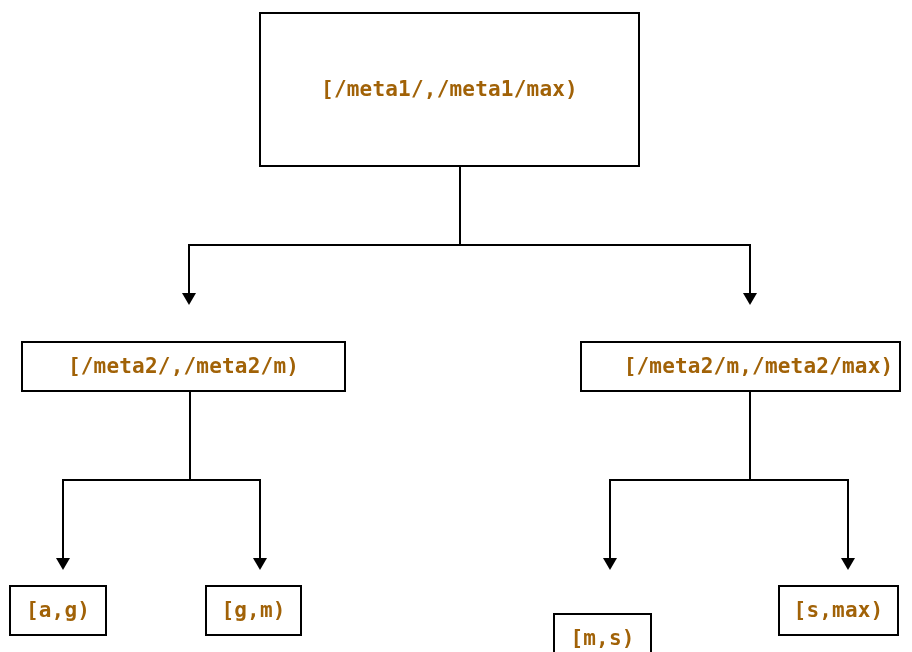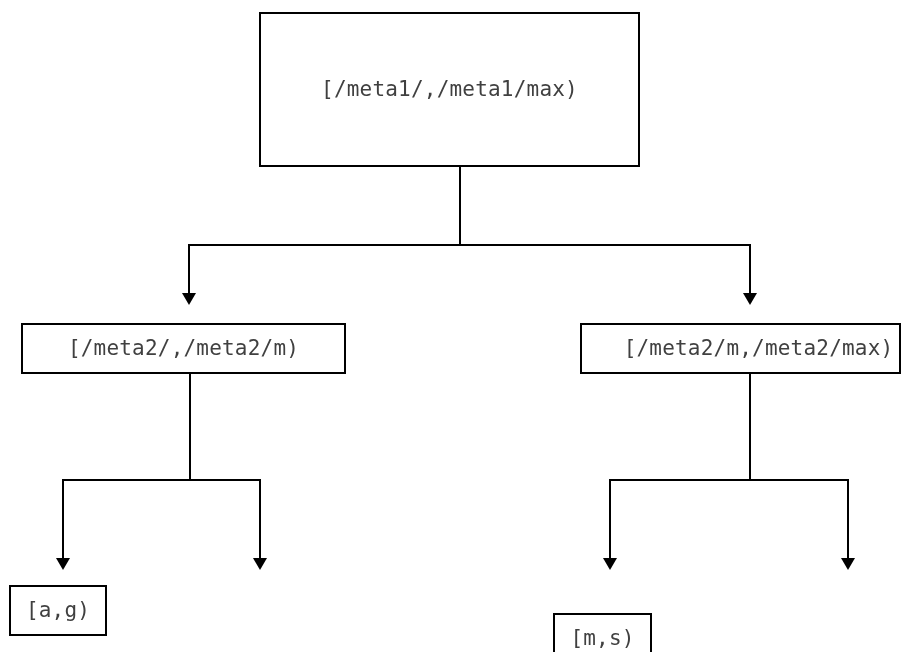--- a/index.html
+++ b/index.html
@@ -31,9 +31,10 @@
     display: flex;
     align-items: center;
     justify-content: center;
-    color: #404040;
+    color: #a16207;
     white-space: pre;
     line-height: 1;
+    font-weight: bold;
   }
   .node-label {
     display: block;

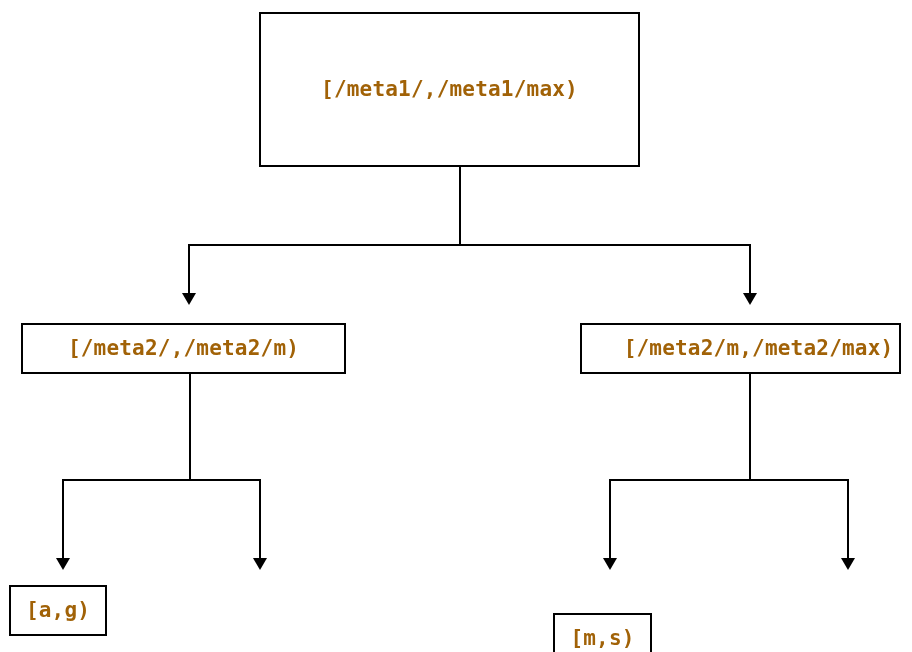--- a/index.html
+++ b/index.html
@@ -41,7 +41,7 @@
     white-space: pre;
   }
   .node-root   { font-size: 21px; letter-spacing: 0.2px; }
-  .node-mid    { font-size: 21px; letter-spacing: 0.2px; }
+  .node-mid    { font-size: 21px; letter-spacing: 0.2px; margin-top: 18px; }
   .node-leaf   { font-size: 21px; letter-spacing: 0.2px; align-items: center; }
 </style>
 </head>

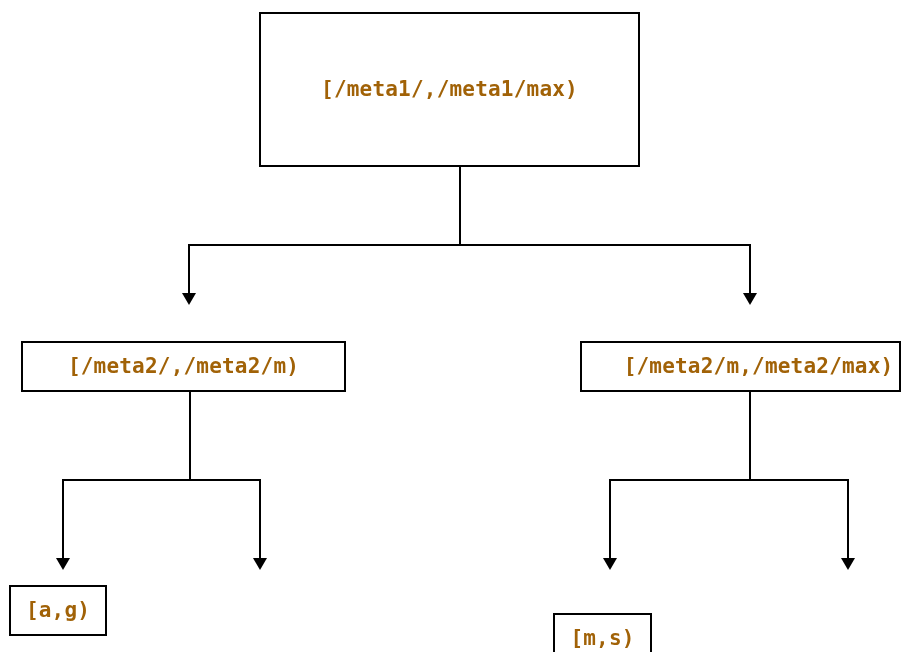--- a/index.html
+++ b/index.html
@@ -98,6 +98,9 @@
     <span class="node-label">[a,g)</span>
   </div>
 
+  <div class="node node-leaf" style="left:205px; top:585px; width:97px; height:51px;">
+    <span class="node-label">[g,m)</span>
+  </div>
 
   <div class="node node-leaf" style="left:553px; top:585px; width:99px; height:51px;margin-top:28px;">
     <span class="node-label">[m,s)</span>

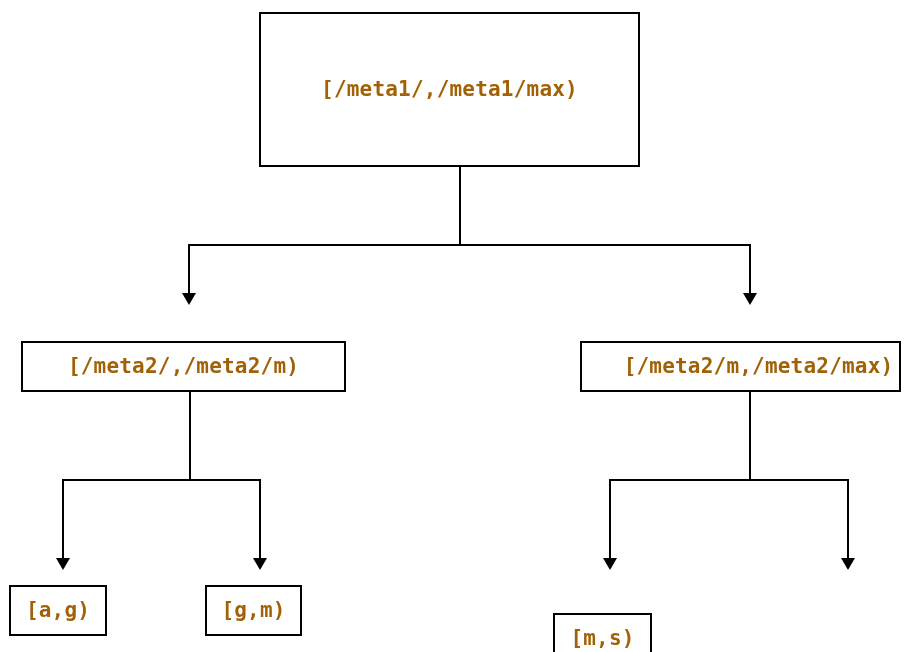--- a/index.html
+++ b/index.html
@@ -106,6 +106,9 @@
     <span class="node-label">[m,s)</span>
   </div>
 
+  <div class="node node-leaf" style="left:778px; top:585px; width:121px; height:51px;">
+    <span class="node-label">[s,max)</span>
+  </div>
 
 </div>
 

